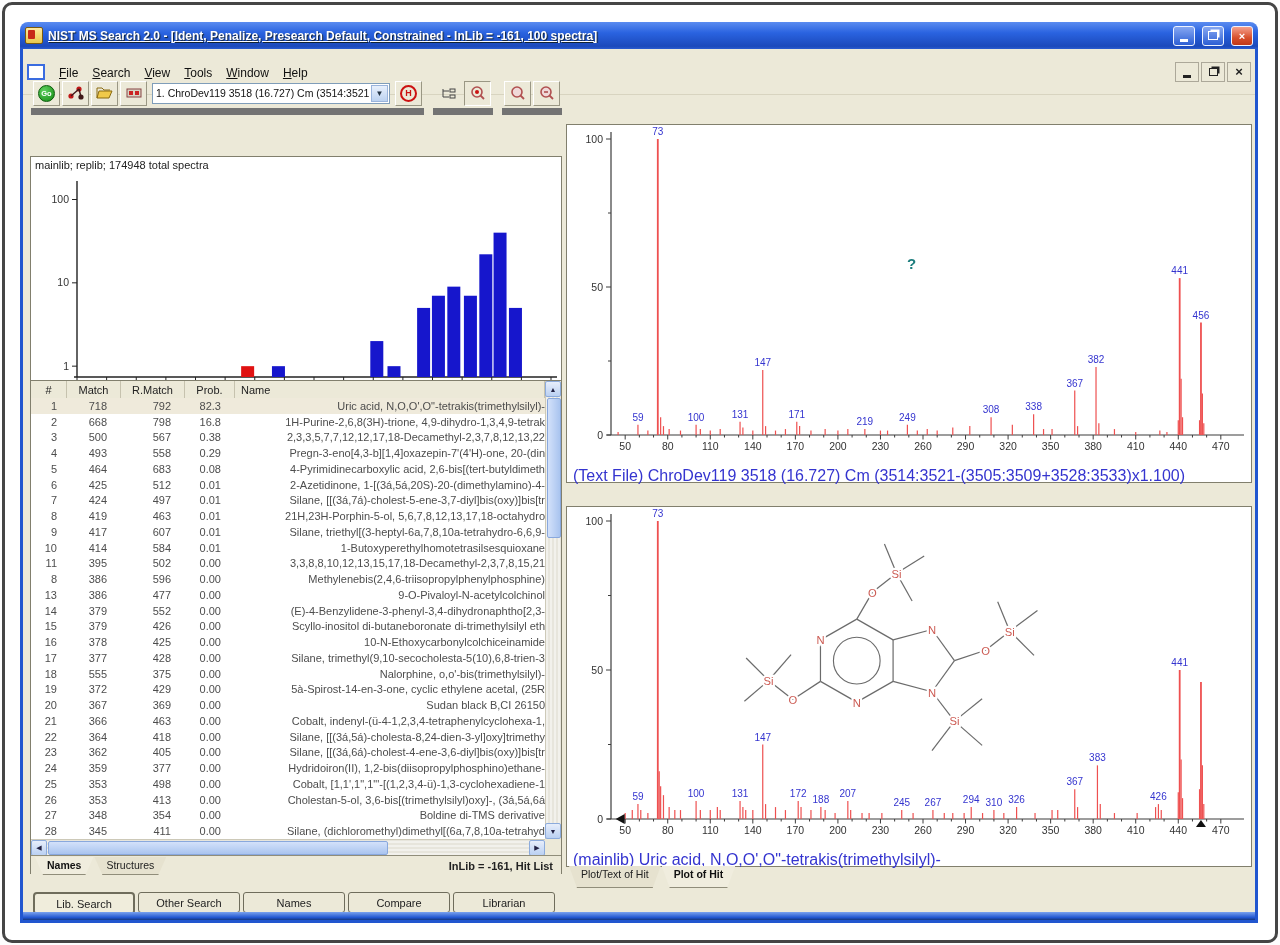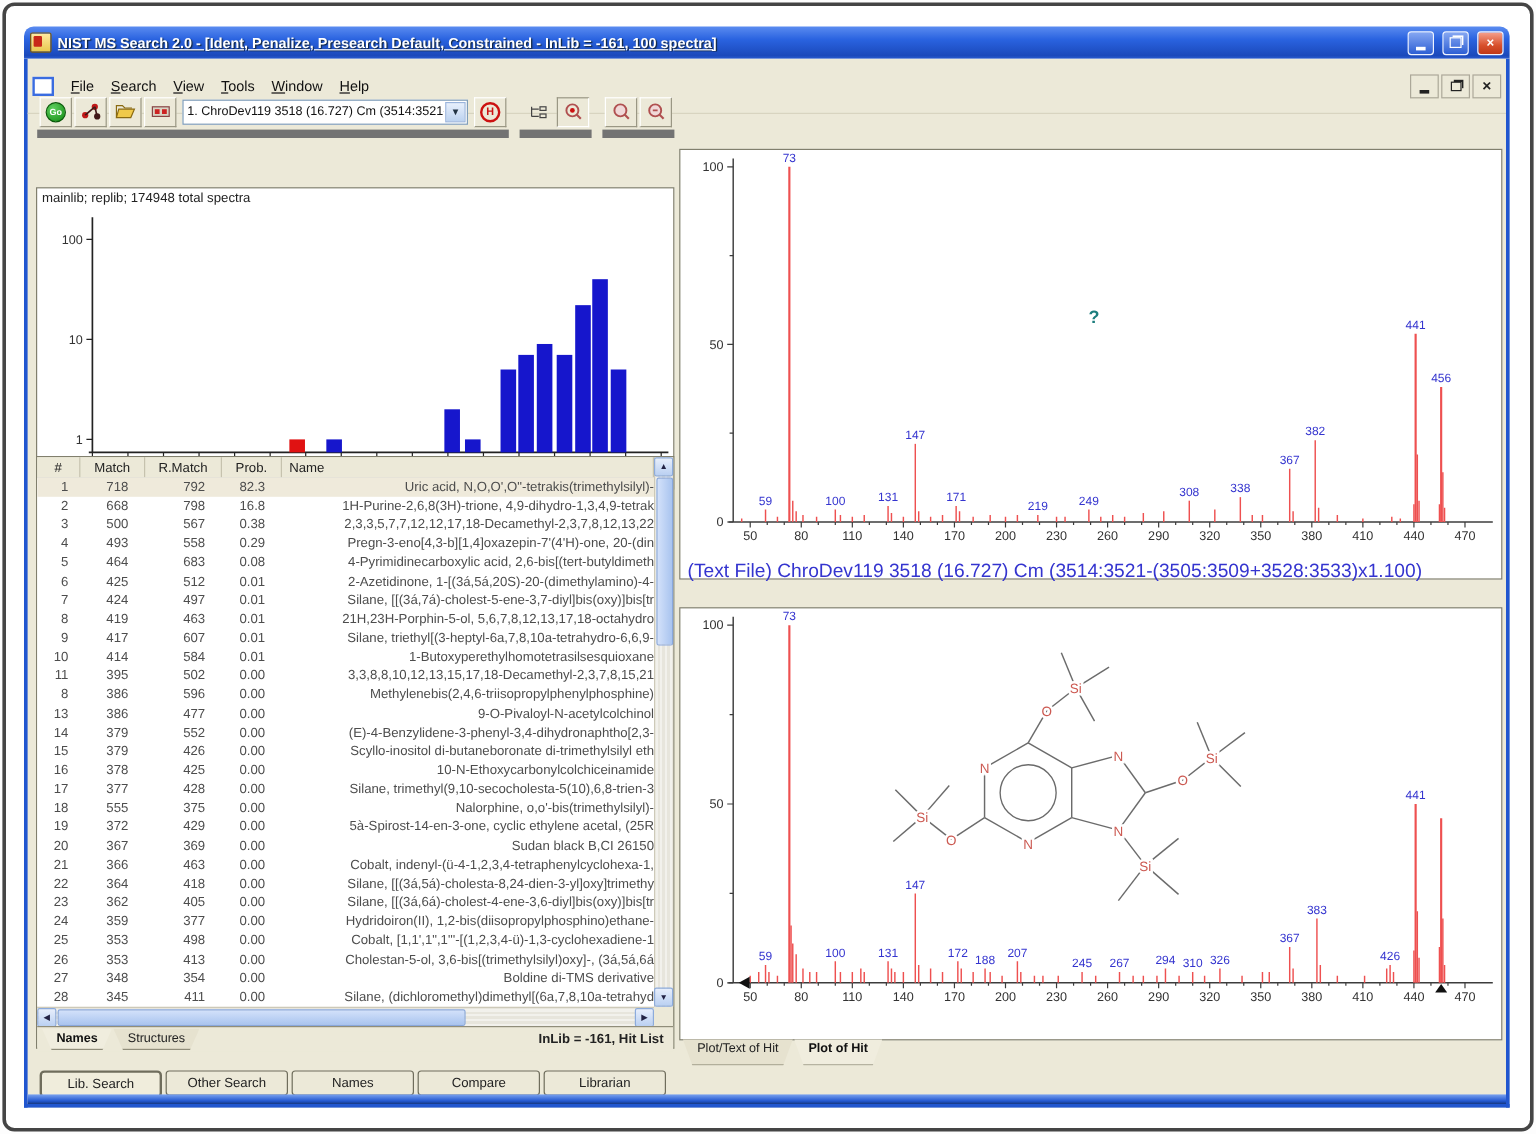--- a/index.html
+++ b/index.html
@@ -816,6 +816,7 @@
         <text x="327" y="114" text-anchor="middle">Si</text>
         <text x="263" y="218" text-anchor="middle">Si</text>
       </svg>
+      <div class="spec-caption">(mainlib) Uric acid, N,O,O',O"-tetrakis(trimethylsilyl)-</div>
       <div class="spec-tabs" id="hit-tabs">
           <span class="ptab">Plot/Text of Hit</span>
           <span class="ptab active">Plot of Hit</span>

